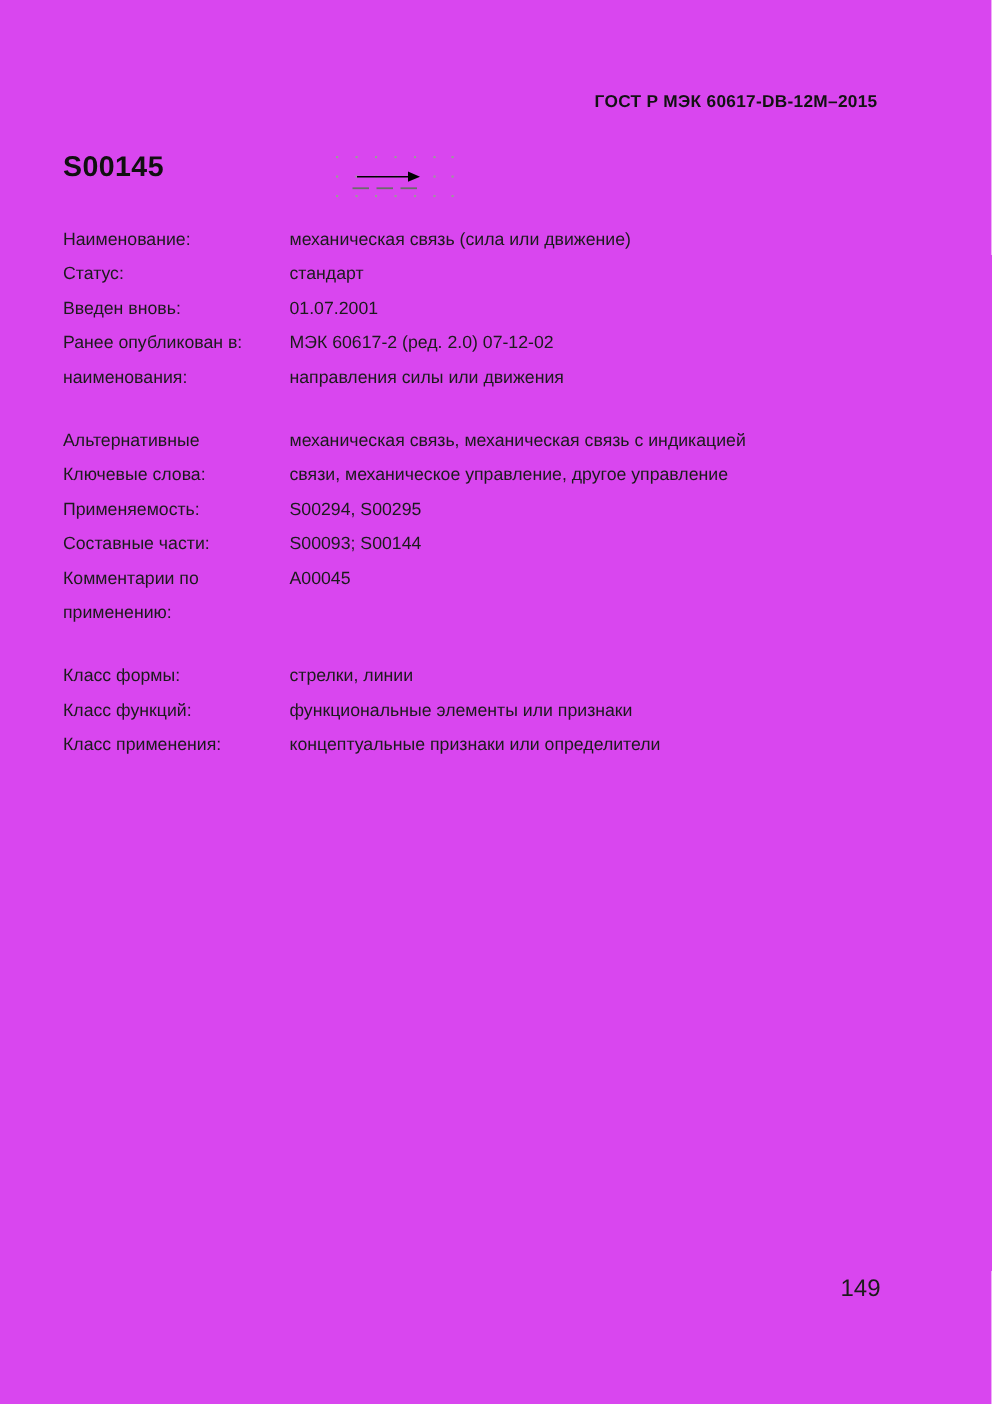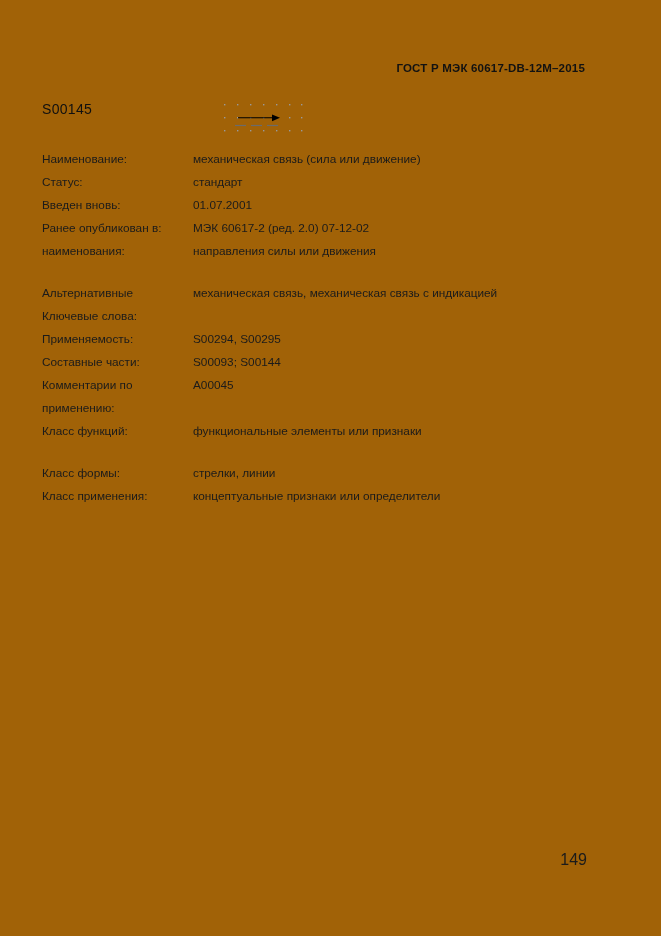--- a/index.html
+++ b/index.html
@@ -19,7 +19,7 @@
   .page {
     position: absolute;
     inset: 0;
-    background: #a16207;
+    background: #d946ef;
     overflow: hidden;
   }
 

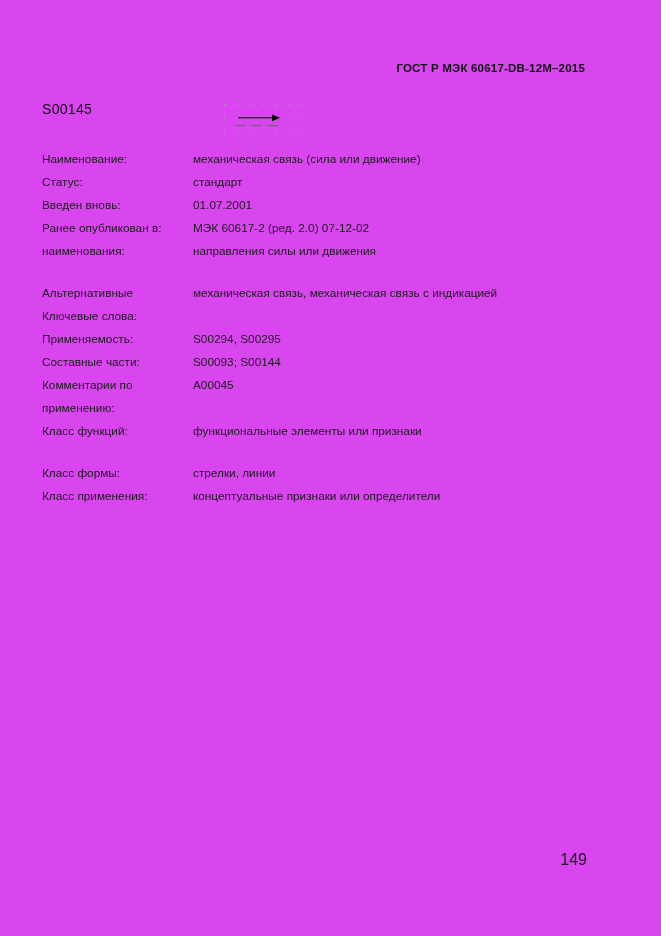--- a/index.html
+++ b/index.html
@@ -40,8 +40,8 @@
     position: absolute;
     left: 42px;
     top: 101px;
-    font-size: 14px;
-    font-weight: normal;
+    font-size: 19px;
+    font-weight: bold;
     letter-spacing: 0.3px;
     color: #101010;
   }

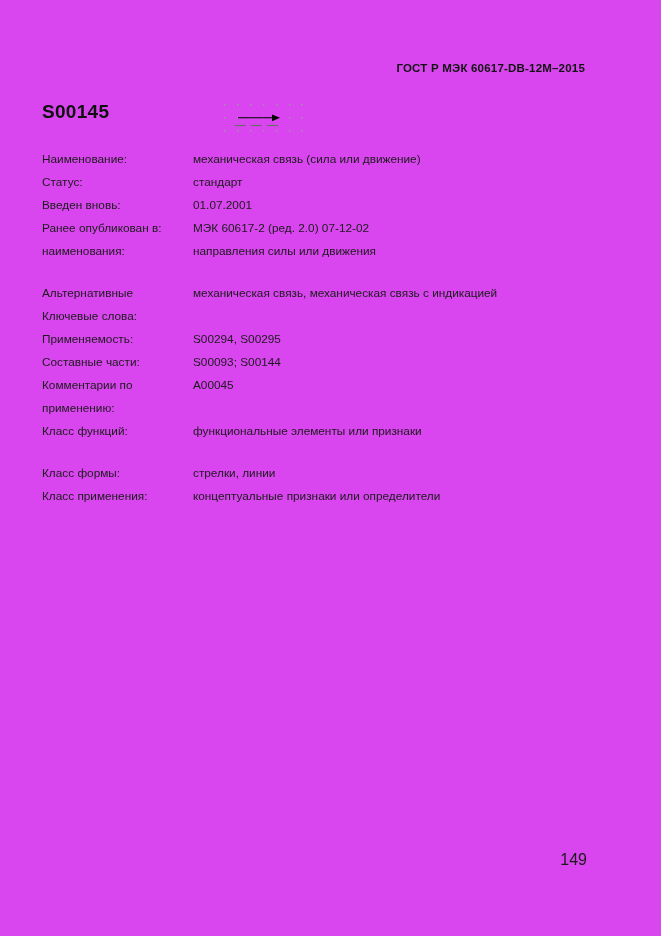--- a/index.html
+++ b/index.html
@@ -175,6 +175,7 @@
 
     <div class="prop-row">
       <div class="prop-label">Ключевые слова:</div>
+      <div class="prop-value">связи, механическое управление, другое управление</div>
     </div>
 
     <div class="prop-row">

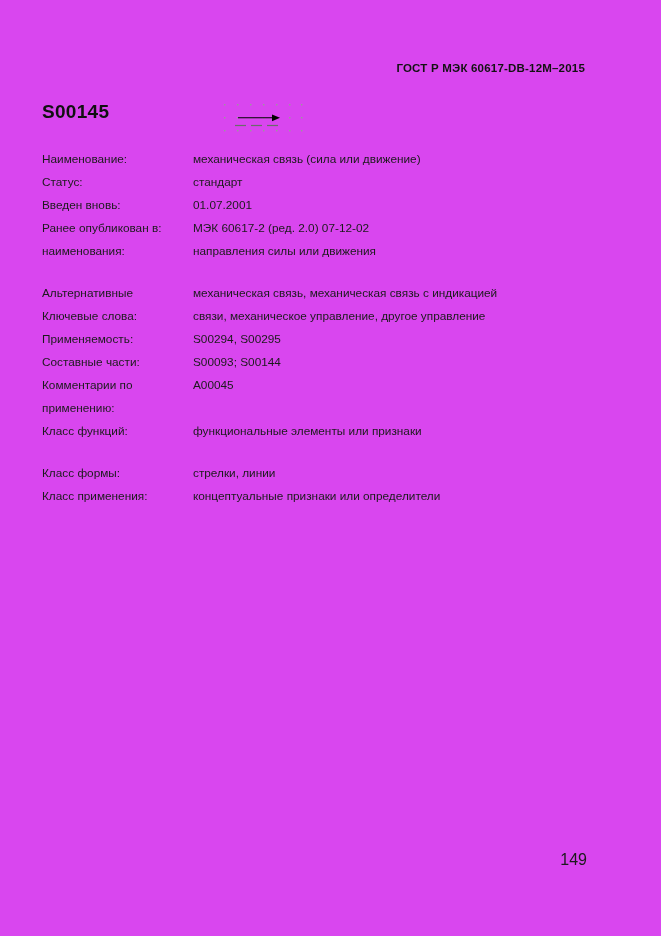--- a/index.html
+++ b/index.html
@@ -198,17 +198,17 @@
       <div class="prop-value cont"></div>
     </div>
 
-    <div class="prop-row">
-      <div class="prop-label">Класс функций:</div>
-      <div class="prop-value">функциональные элементы или признаки</div>
-    </div>
-
     <div class="prop-row gap-before">
       <div class="prop-label">Класс формы:</div>
       <div class="prop-value">стрелки, линии</div>
     </div>
 
     <div class="prop-row">
+      <div class="prop-label">Класс функций:</div>
+      <div class="prop-value">функциональные элементы или признаки</div>
+    </div>
+
+    <div class="prop-row">
       <div class="prop-label">Класс применения:</div>
       <div class="prop-value">концептуальные признаки или определители</div>
     </div>

